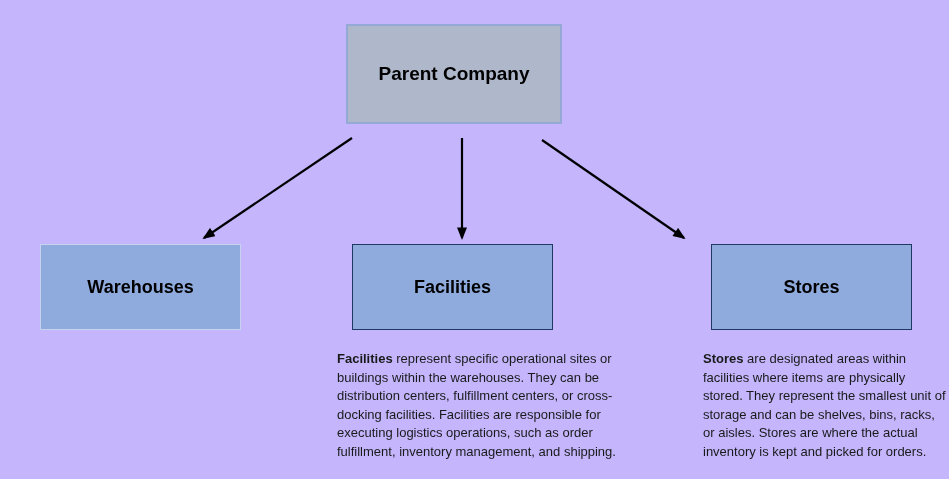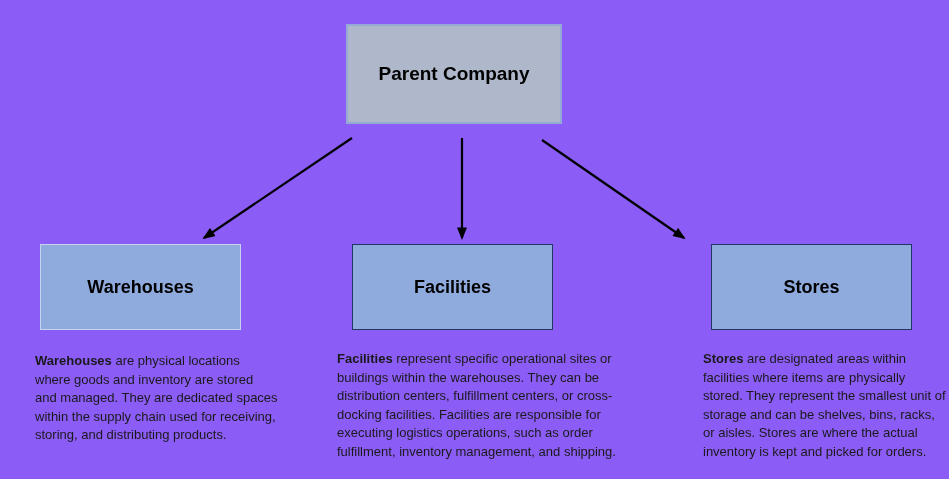--- a/index.html
+++ b/index.html
@@ -61,7 +61,7 @@
 </head>
 <body>
 
-<div class="canvas" style="background: #8b5cf6;">
+<div class="canvas" style="background: #c4b5fd;">
 
   <div class="node parent-node" style="background: rgb(174, 184, 202); border-color: rgb(148, 169, 214); color: rgb(0, 0, 0);">
     <span>Parent Company</span>

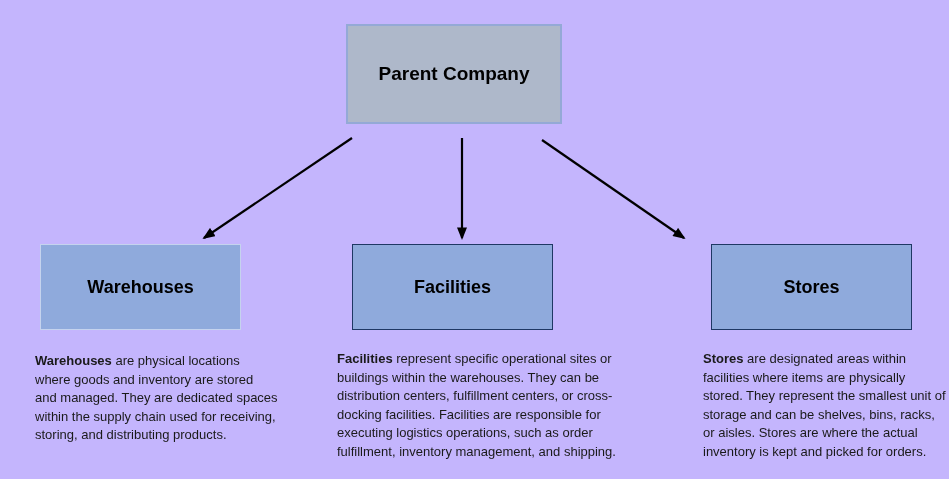--- a/index.html
+++ b/index.html
@@ -90,9 +90,6 @@
     <span>Stores</span>
   </div>
 
-  <p class="desc desc-warehouses" style="color: rgb(26, 26, 26);">
-    <b>Warehouses</b><span> are physical locations where goods and inventory are stored and managed. They are dedicated spaces within the supply chain used for receiving, storing, and distributing products.</span>
-  </p>
 
   <p class="desc desc-stores" style="color: rgb(26, 26, 26);">
     <b>Stores</b><span> are designated areas within facilities where items are physically stored. They represent the smallest unit of storage and can be shelves, bins, racks, or aisles. Stores are where the actual inventory is kept and picked for orders.</span>

